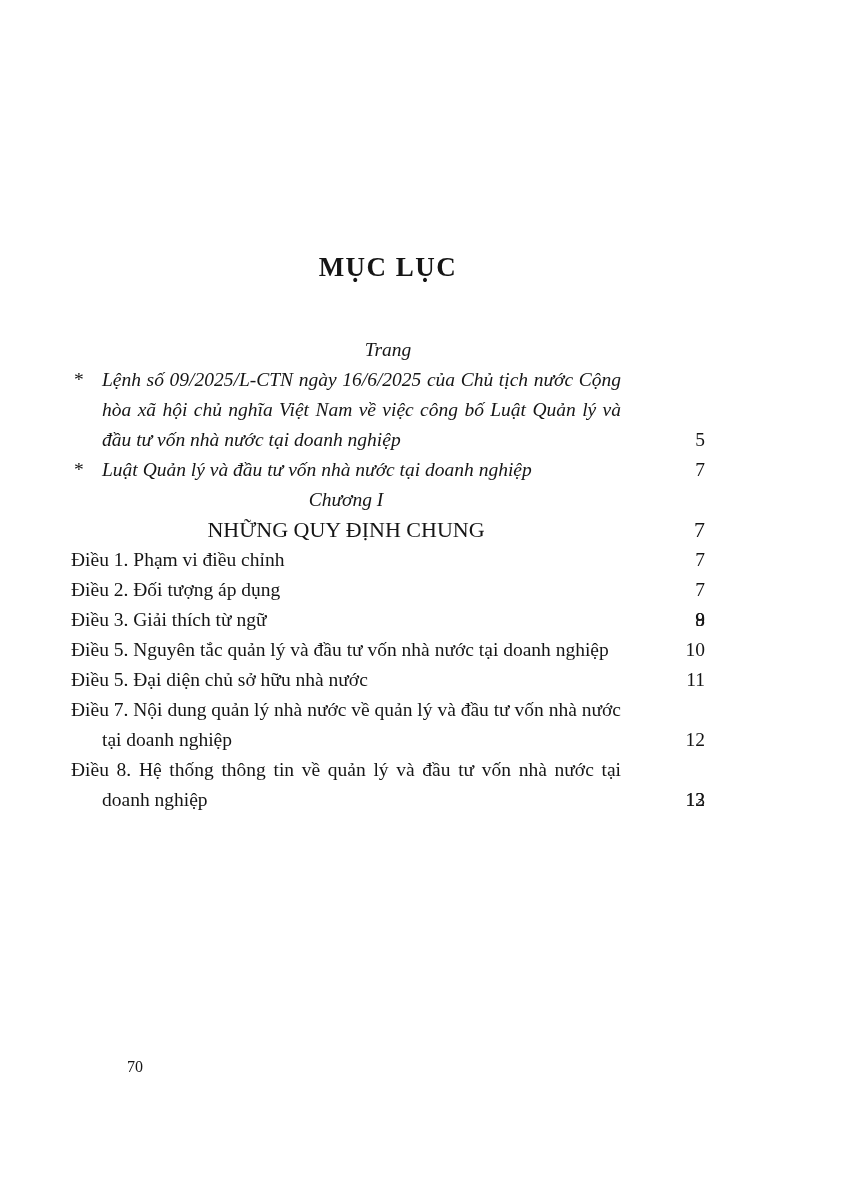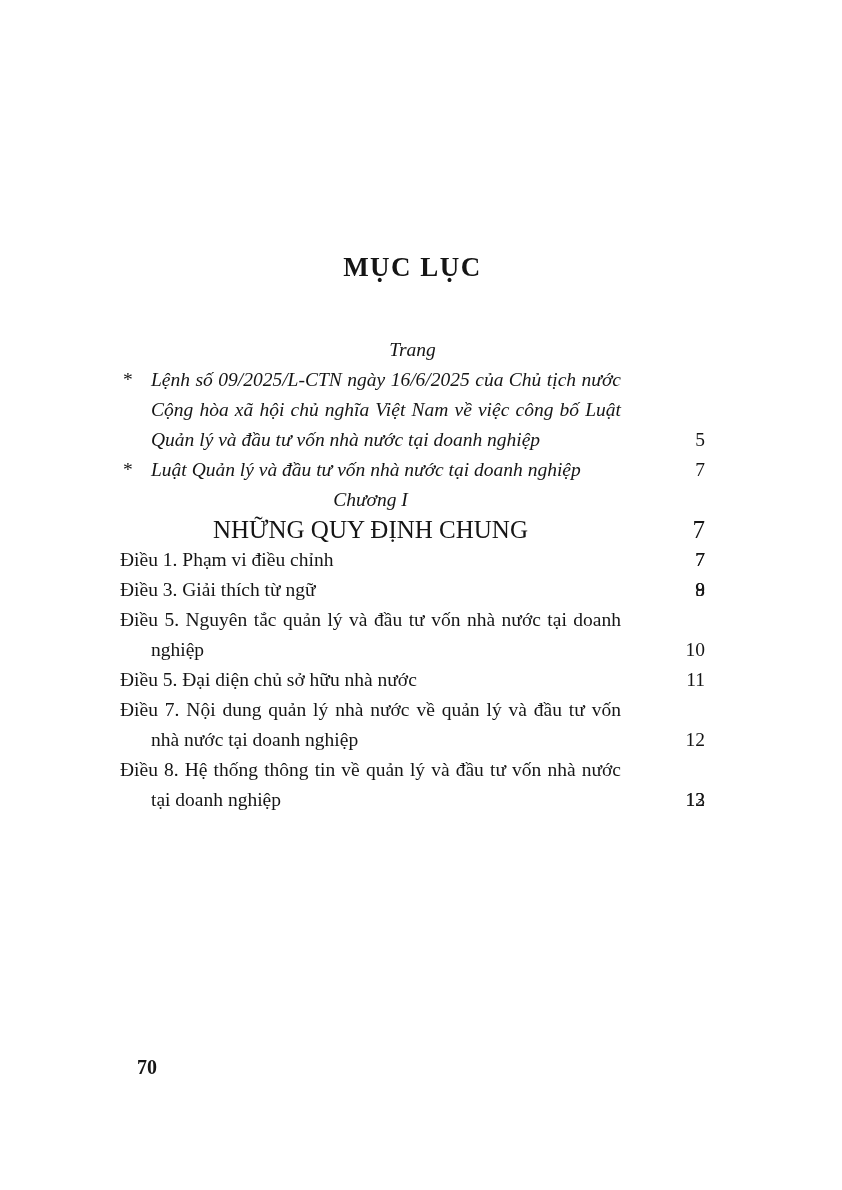--- a/index.html
+++ b/index.html
@@ -18,7 +18,7 @@
     width: 842px;
     height: 1190px;
     box-sizing: border-box;
-    padding: 250px 137px 0 120px;
+    padding: 250px 137px 0 71px;
     overflow: hidden;
   }
   .doc-title {

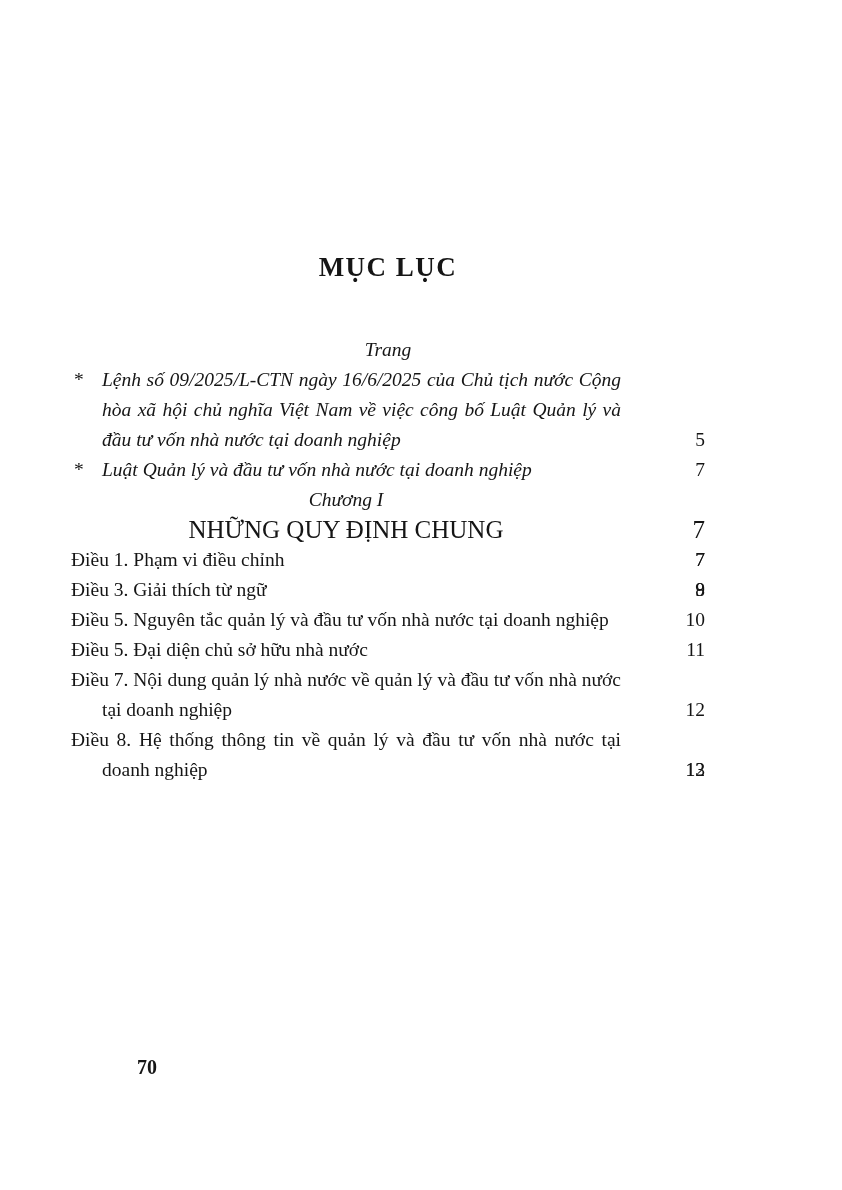--- a/index.html
+++ b/index.html
@@ -76,7 +76,7 @@
     text-align: center;
   }
   .chapter-title {
-    font-size: 25px;
+    font-size: 22px;
     line-height: 30px;
   }
   .footer-num {

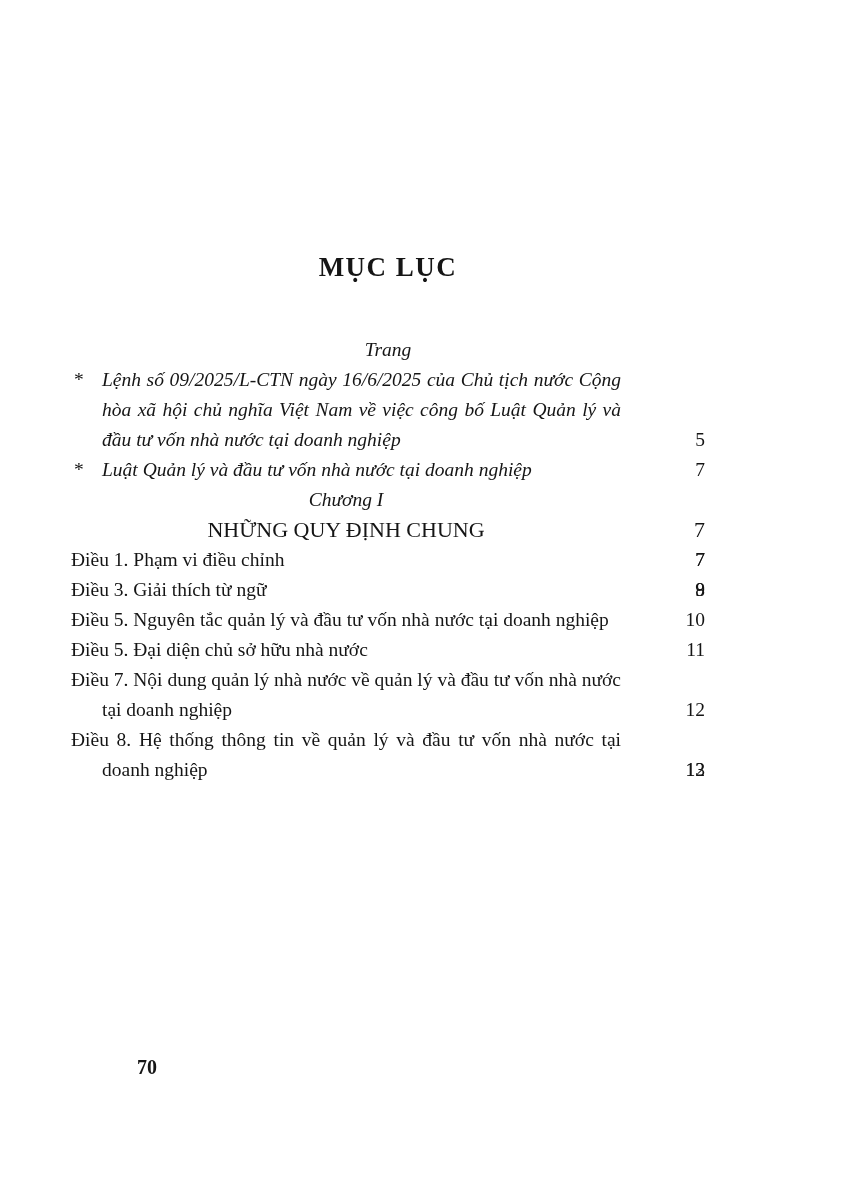--- a/index.html
+++ b/index.html
@@ -124,6 +124,7 @@
   </div>
 
   <div class="entry article">
+    <div class="entry-text">Điều 2. Đối tượng áp dụng</div>
     <span class="pagenum">7</span>
   </div>
 

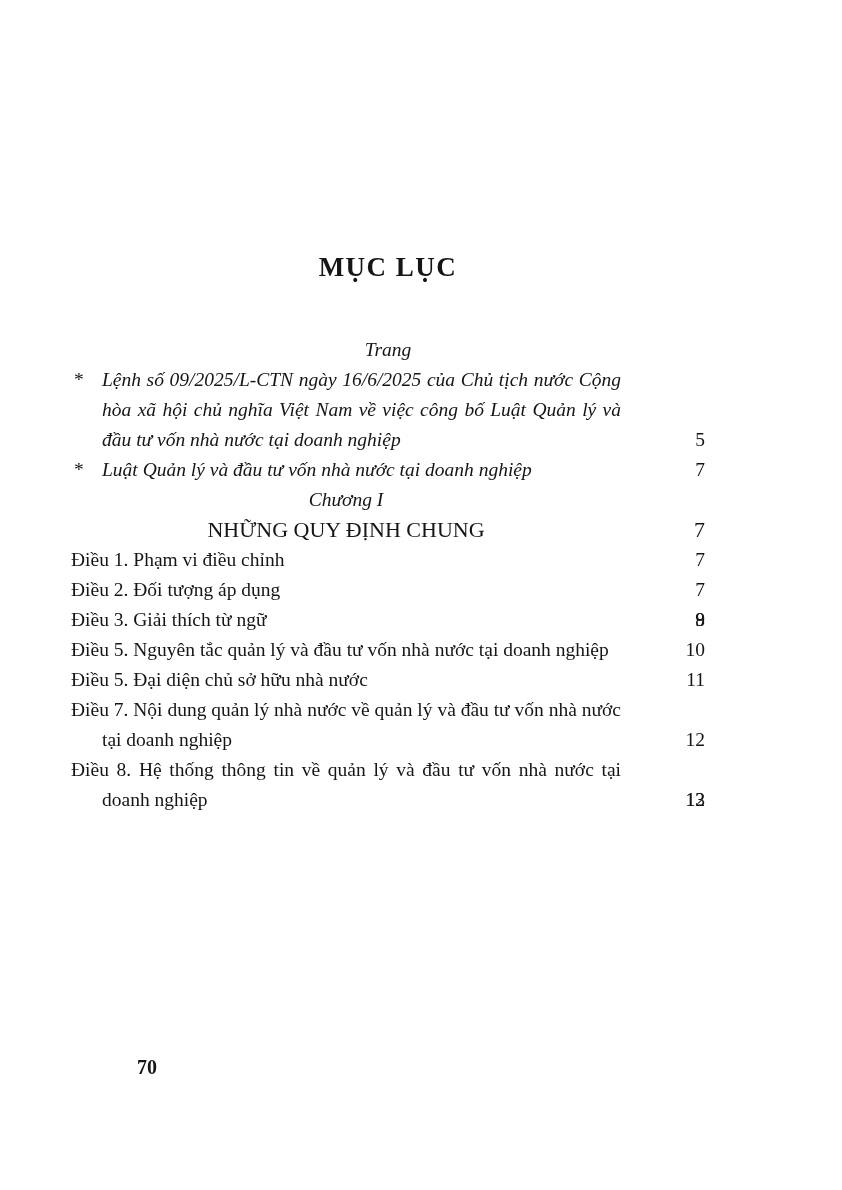--- a/index.html
+++ b/index.html
@@ -81,11 +81,10 @@
   }
   .footer-num {
     position: absolute;
-    left: 137px;
+    left: 127px;
     top: 1053px;
-    font-size: 20px;
+    font-size: 16px;
     line-height: 28px;
-    font-weight: bold;
   }
 </style>
 </head>

